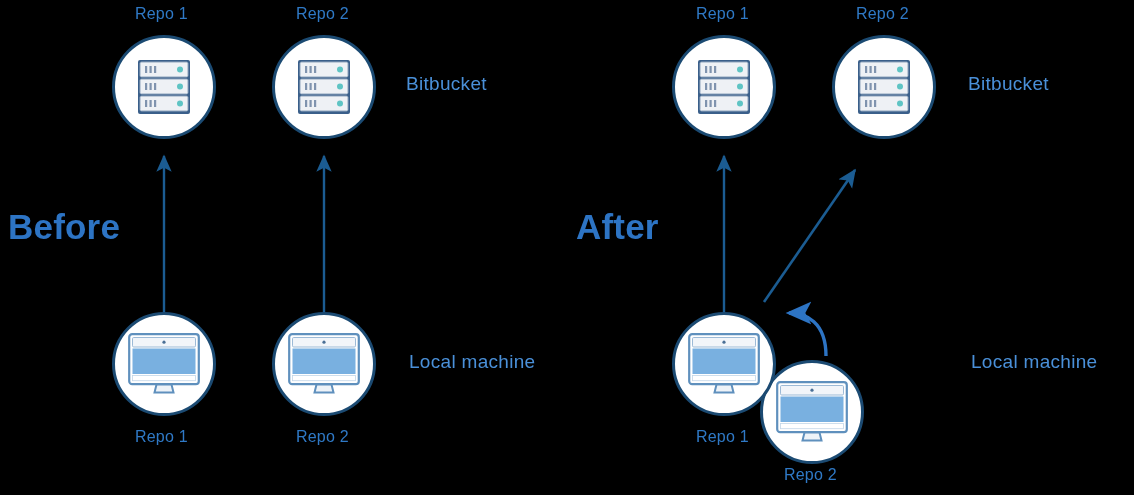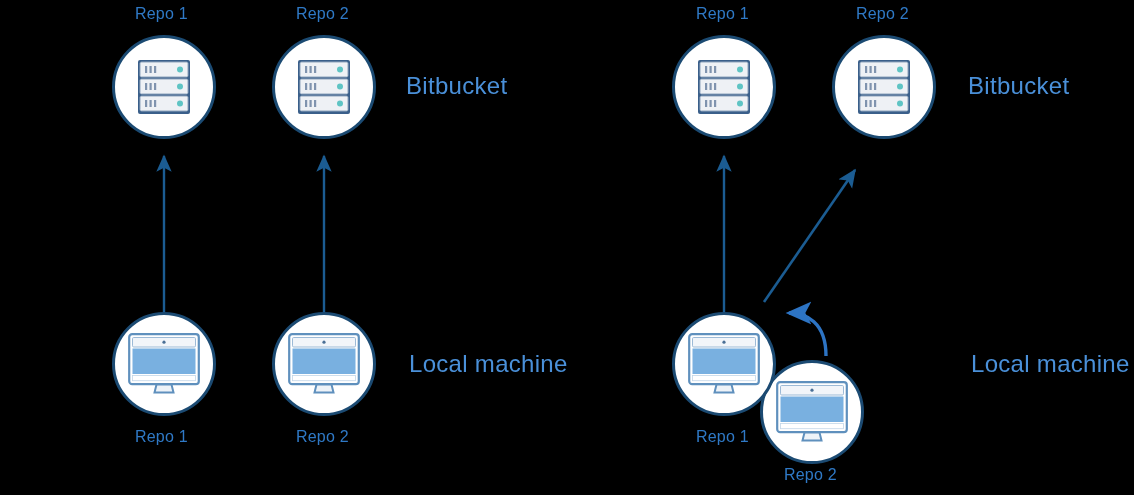--- a/index.html
+++ b/index.html
@@ -40,7 +40,7 @@
     letter-spacing: 0.2px;
   }
   .label-side {
-    font-size: 24px;
+    font-size: 19px;
     color: #4a90d9;
     letter-spacing: 0.3px;
   }

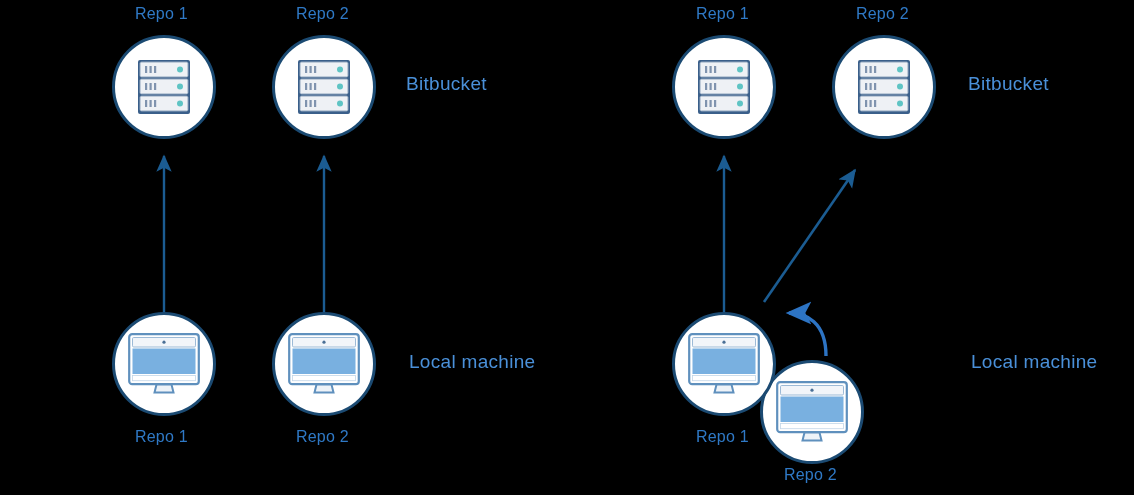--- a/index.html
+++ b/index.html
@@ -86,6 +86,7 @@
     <path d="M 826 356 C 826 322 806 313 789 313" fill="none" stroke="#2d74c4" stroke-width="3.4" marker-end="url(#ah2)"></path>
   </svg>
 
+  <div class="label label-section" style="left:8px; top:209px;">Before</div>
 
   <div class="label label-side" style="left:406px; top:74px;">Bitbucket</div>
 

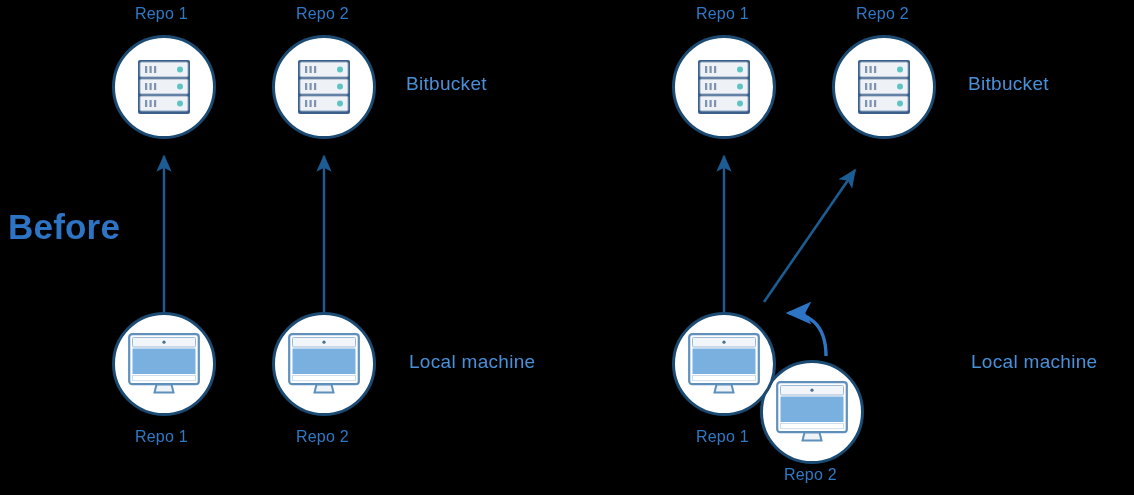--- a/index.html
+++ b/index.html
@@ -168,6 +168,7 @@
   </div>
   <div class="label label-small" style="left:296px; top:429px;">Repo 2</div>
 
+  <div class="label label-section" style="left:576px; top:209px;">After</div>
 
   <div class="label label-side" style="left:968px; top:74px;">Bitbucket</div>
   <div class="label label-side" style="left:971px; top:352px;">Local machine</div>

